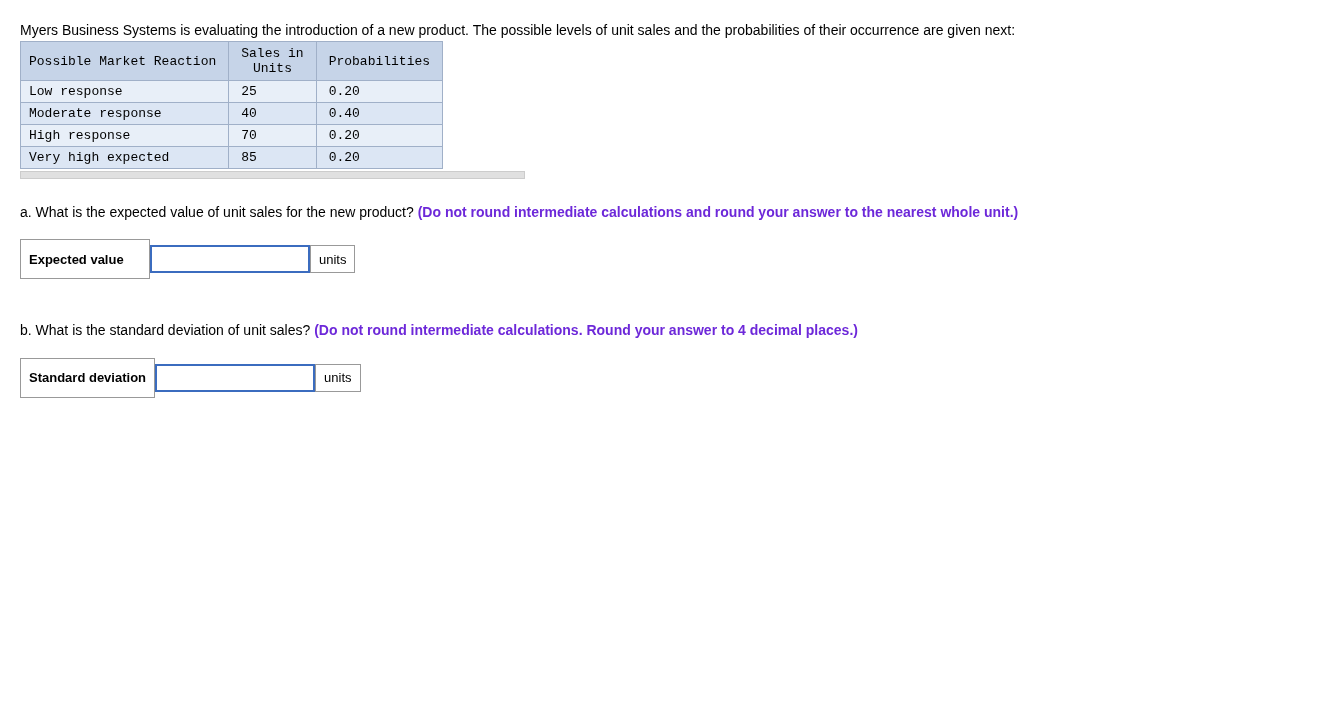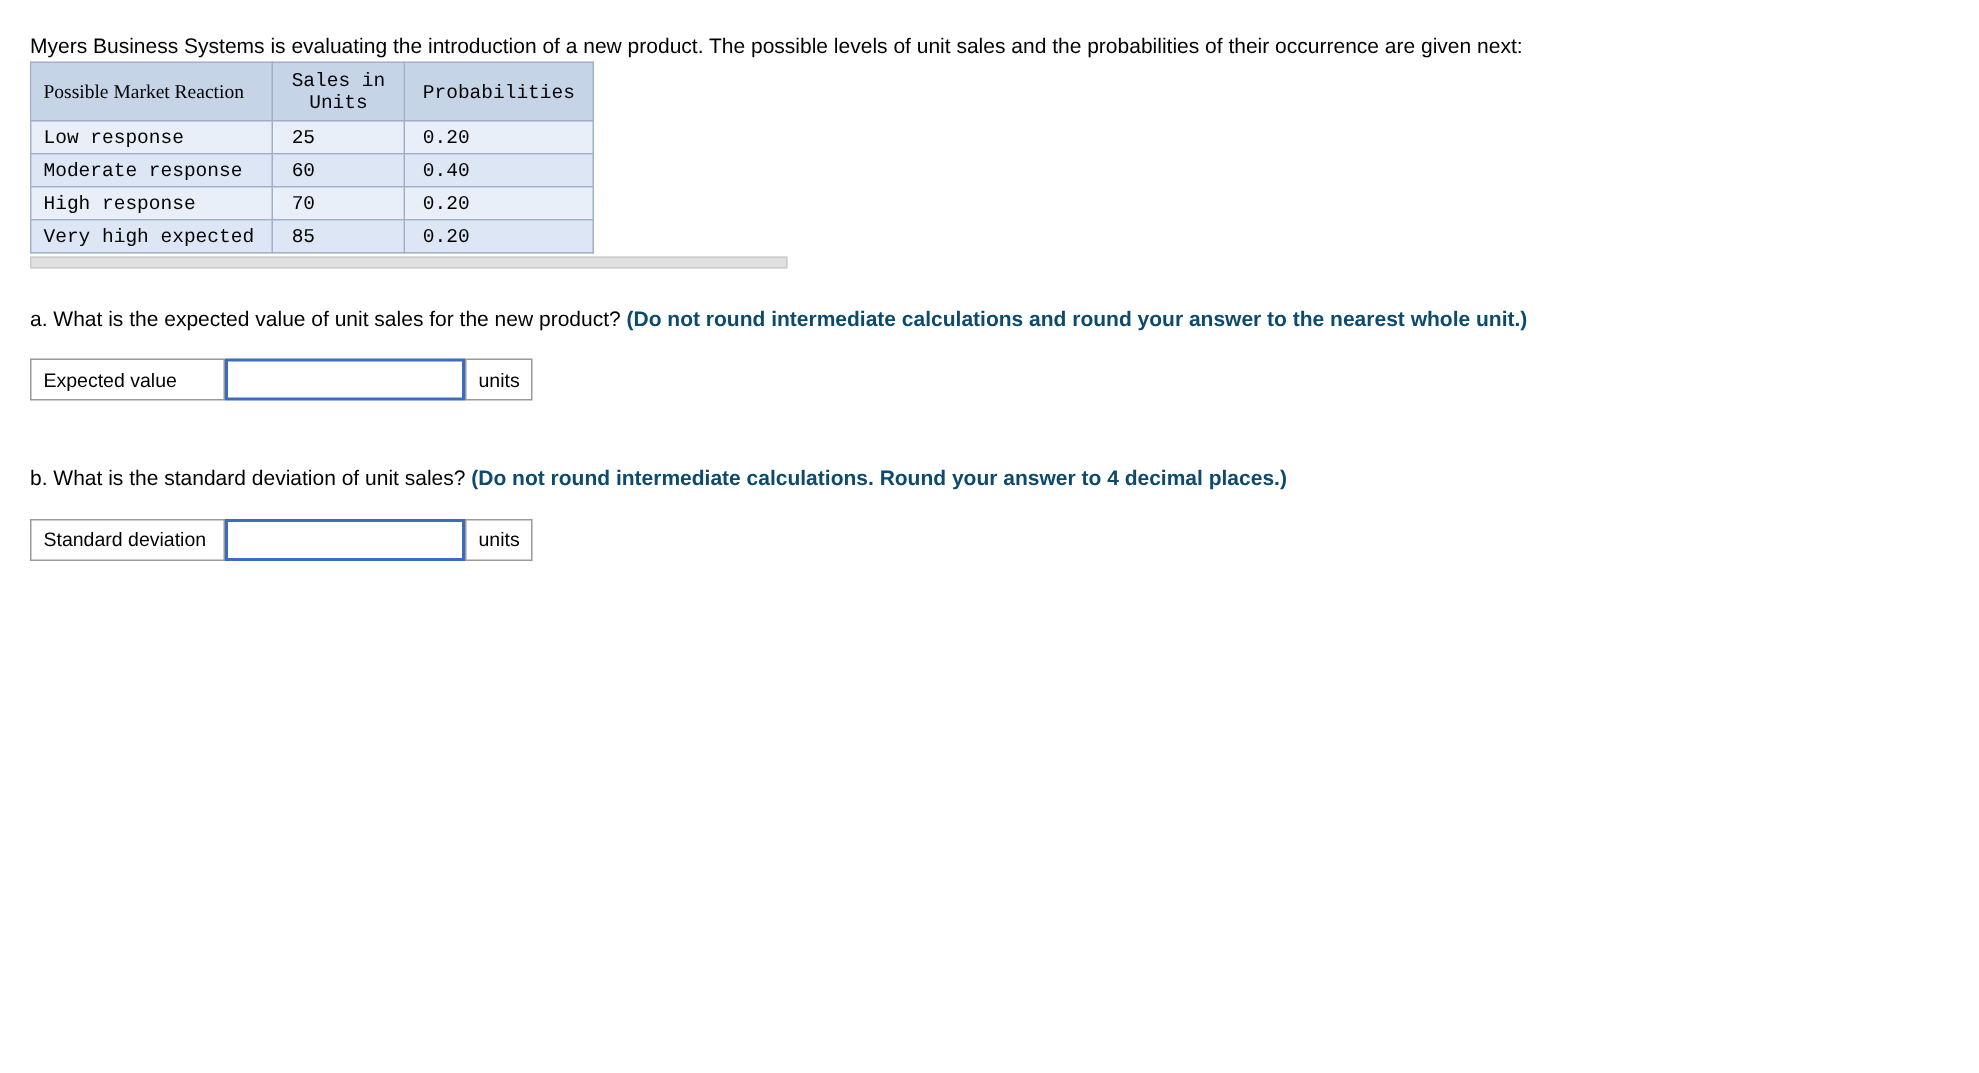--- a/index.html
+++ b/index.html
@@ -50,7 +50,6 @@
     table thead th:first-child {
       text-align: left;
       padding-left: 8px;
-      font-family: Liberation Serif, serif;
     }
 
     table tbody tr {

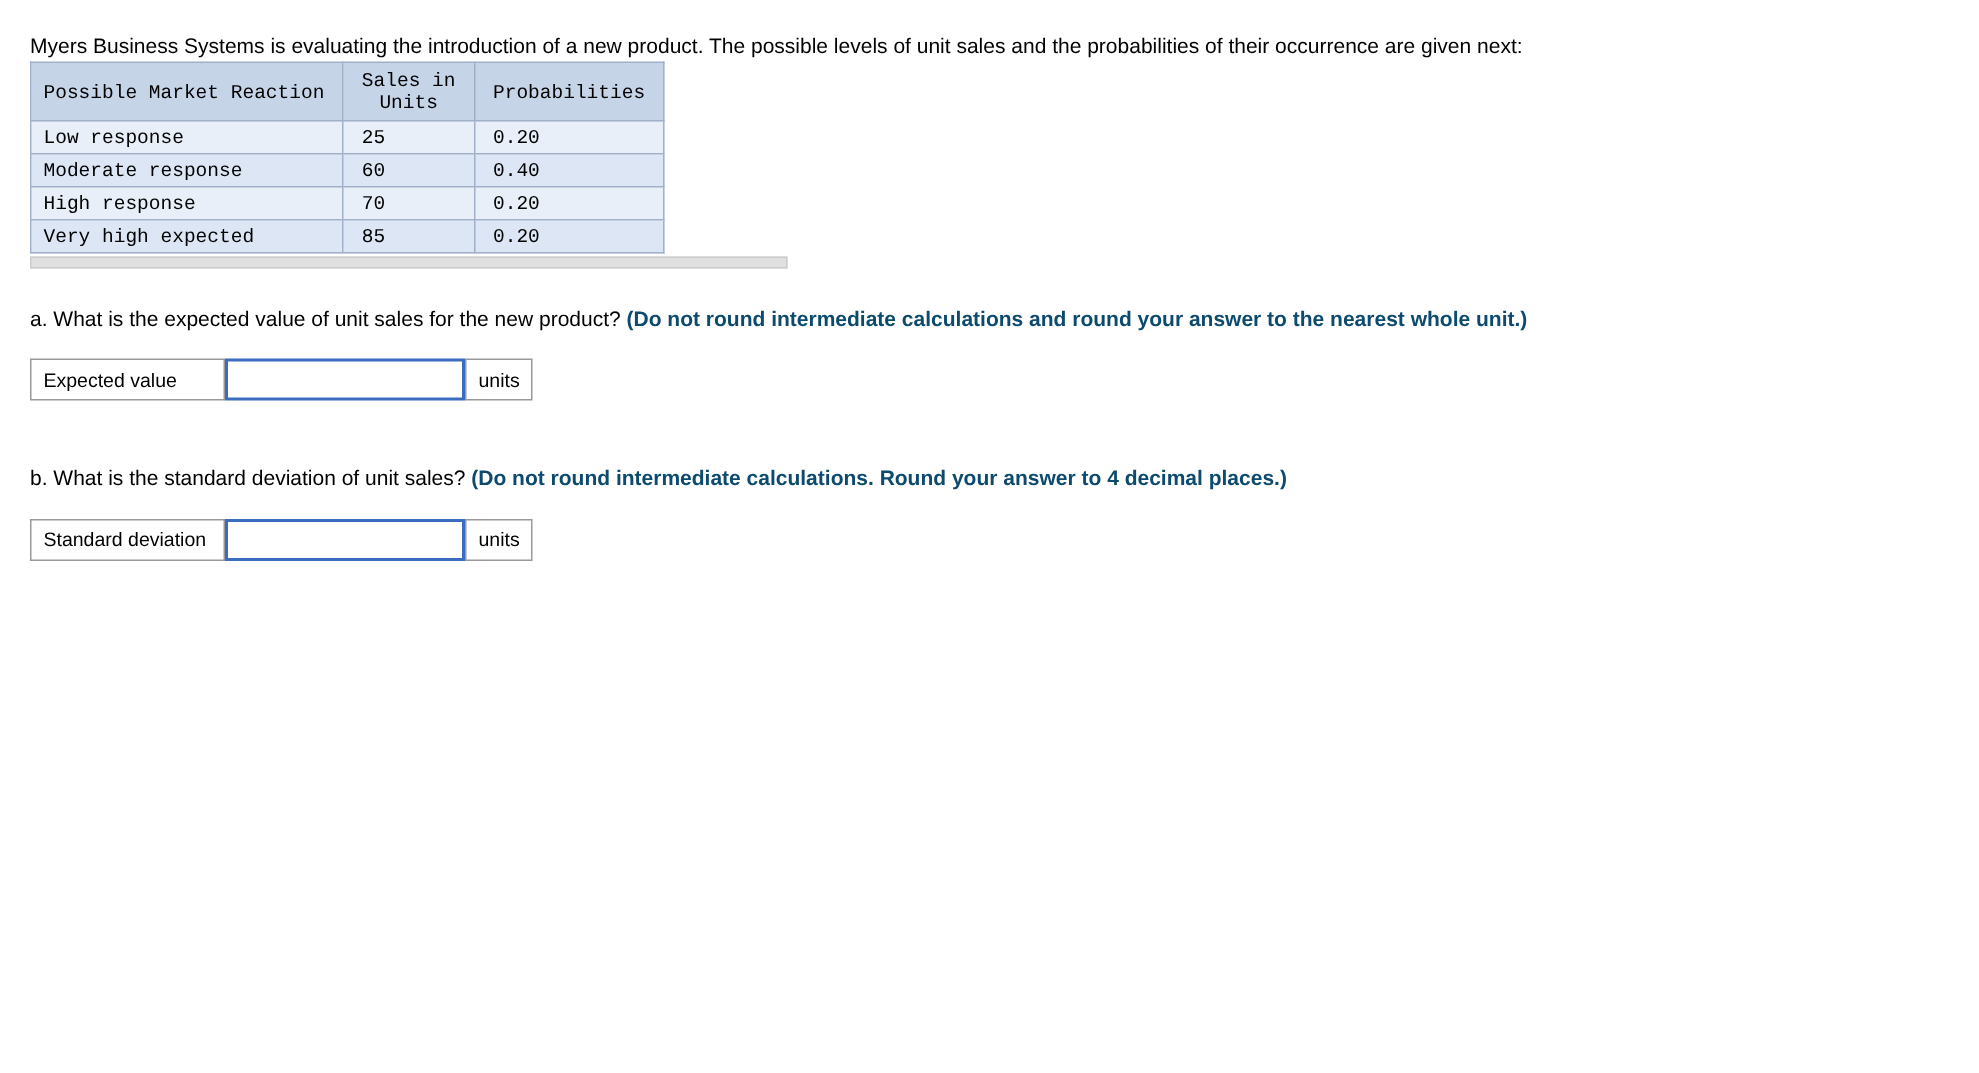--- a/index.html
+++ b/index.html
@@ -168,7 +168,7 @@
         </tr>
         <tr>
           <td>Moderate response</td>
-          <td>60</td>
+          <td>40</td>
           <td>0.40</td>
         </tr>
         <tr>

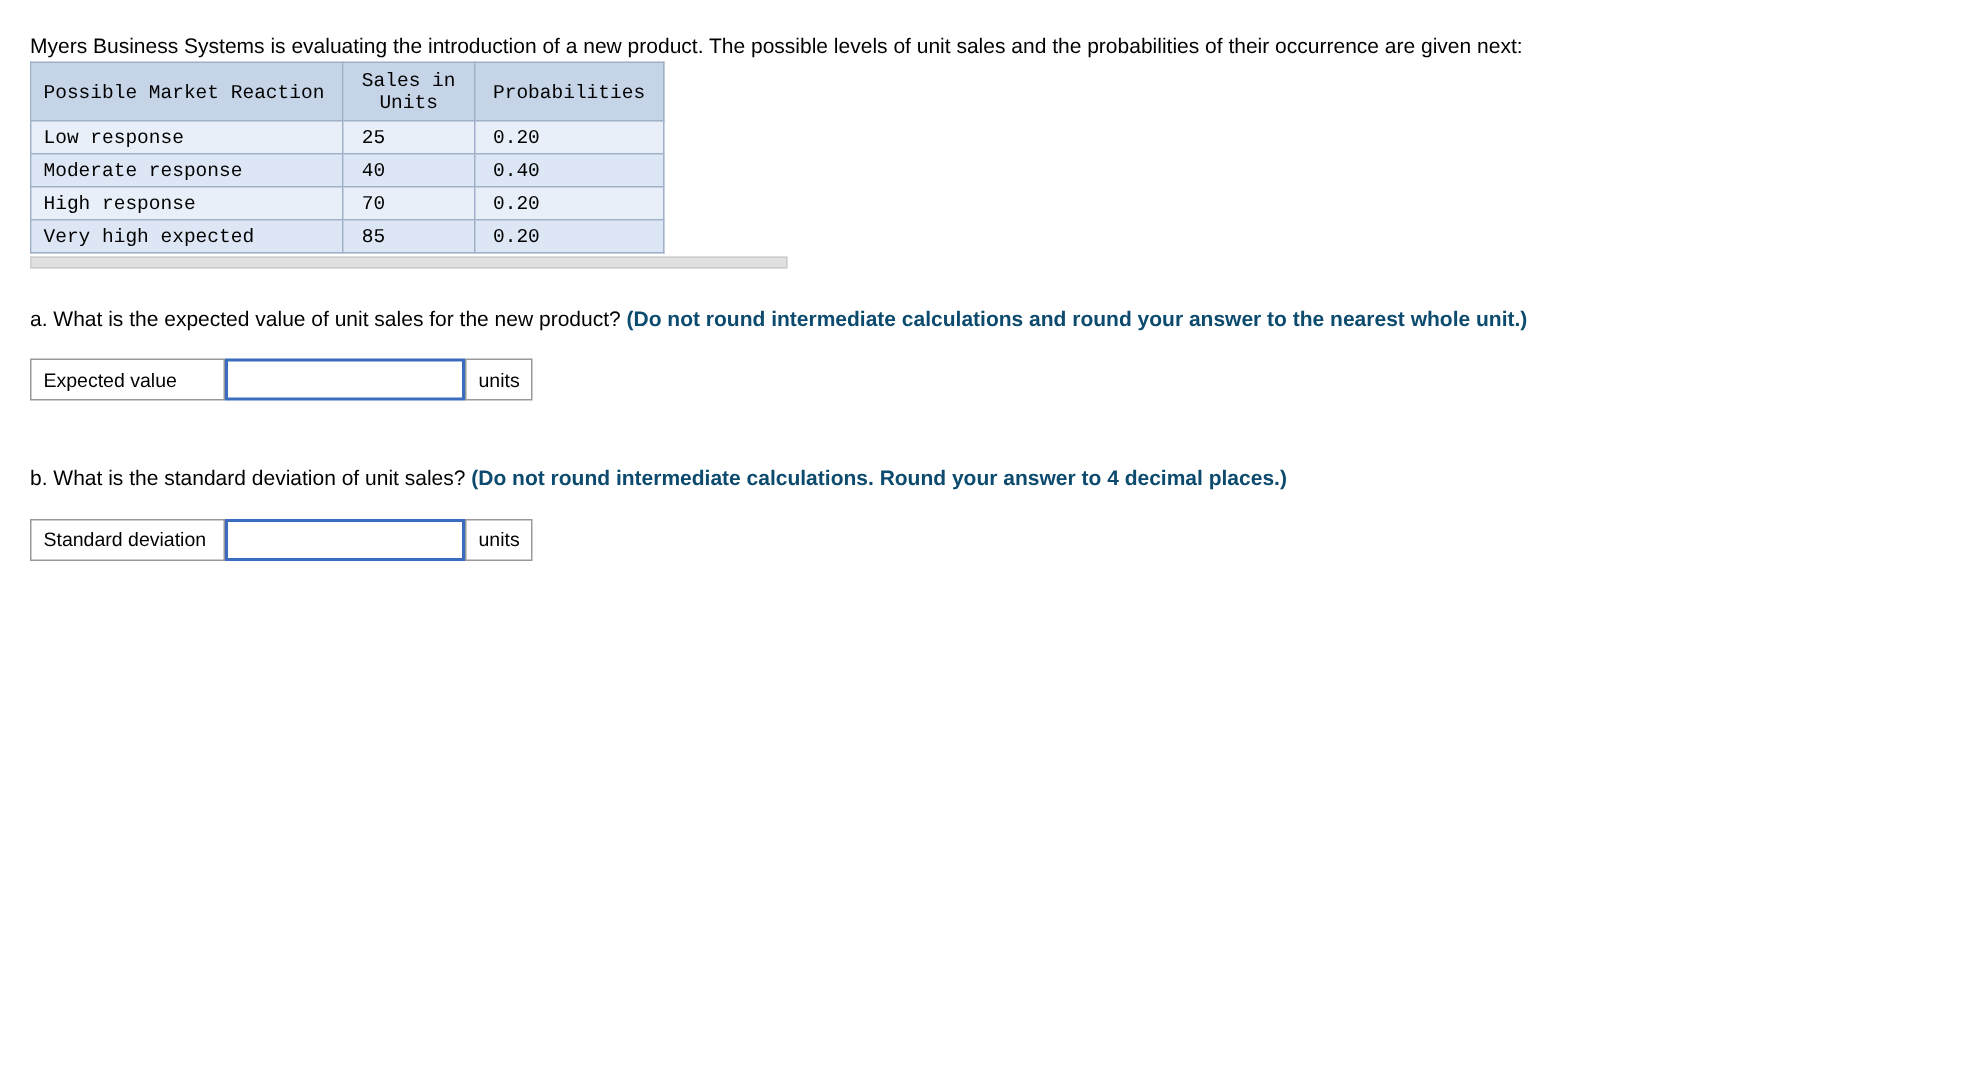--- a/index.html
+++ b/index.html
@@ -92,7 +92,7 @@
     }
 
     .question-text .bold-red {
-      color: #0c4a6e;
+      color: #6d28d9;
       font-weight: bold;
     }
 

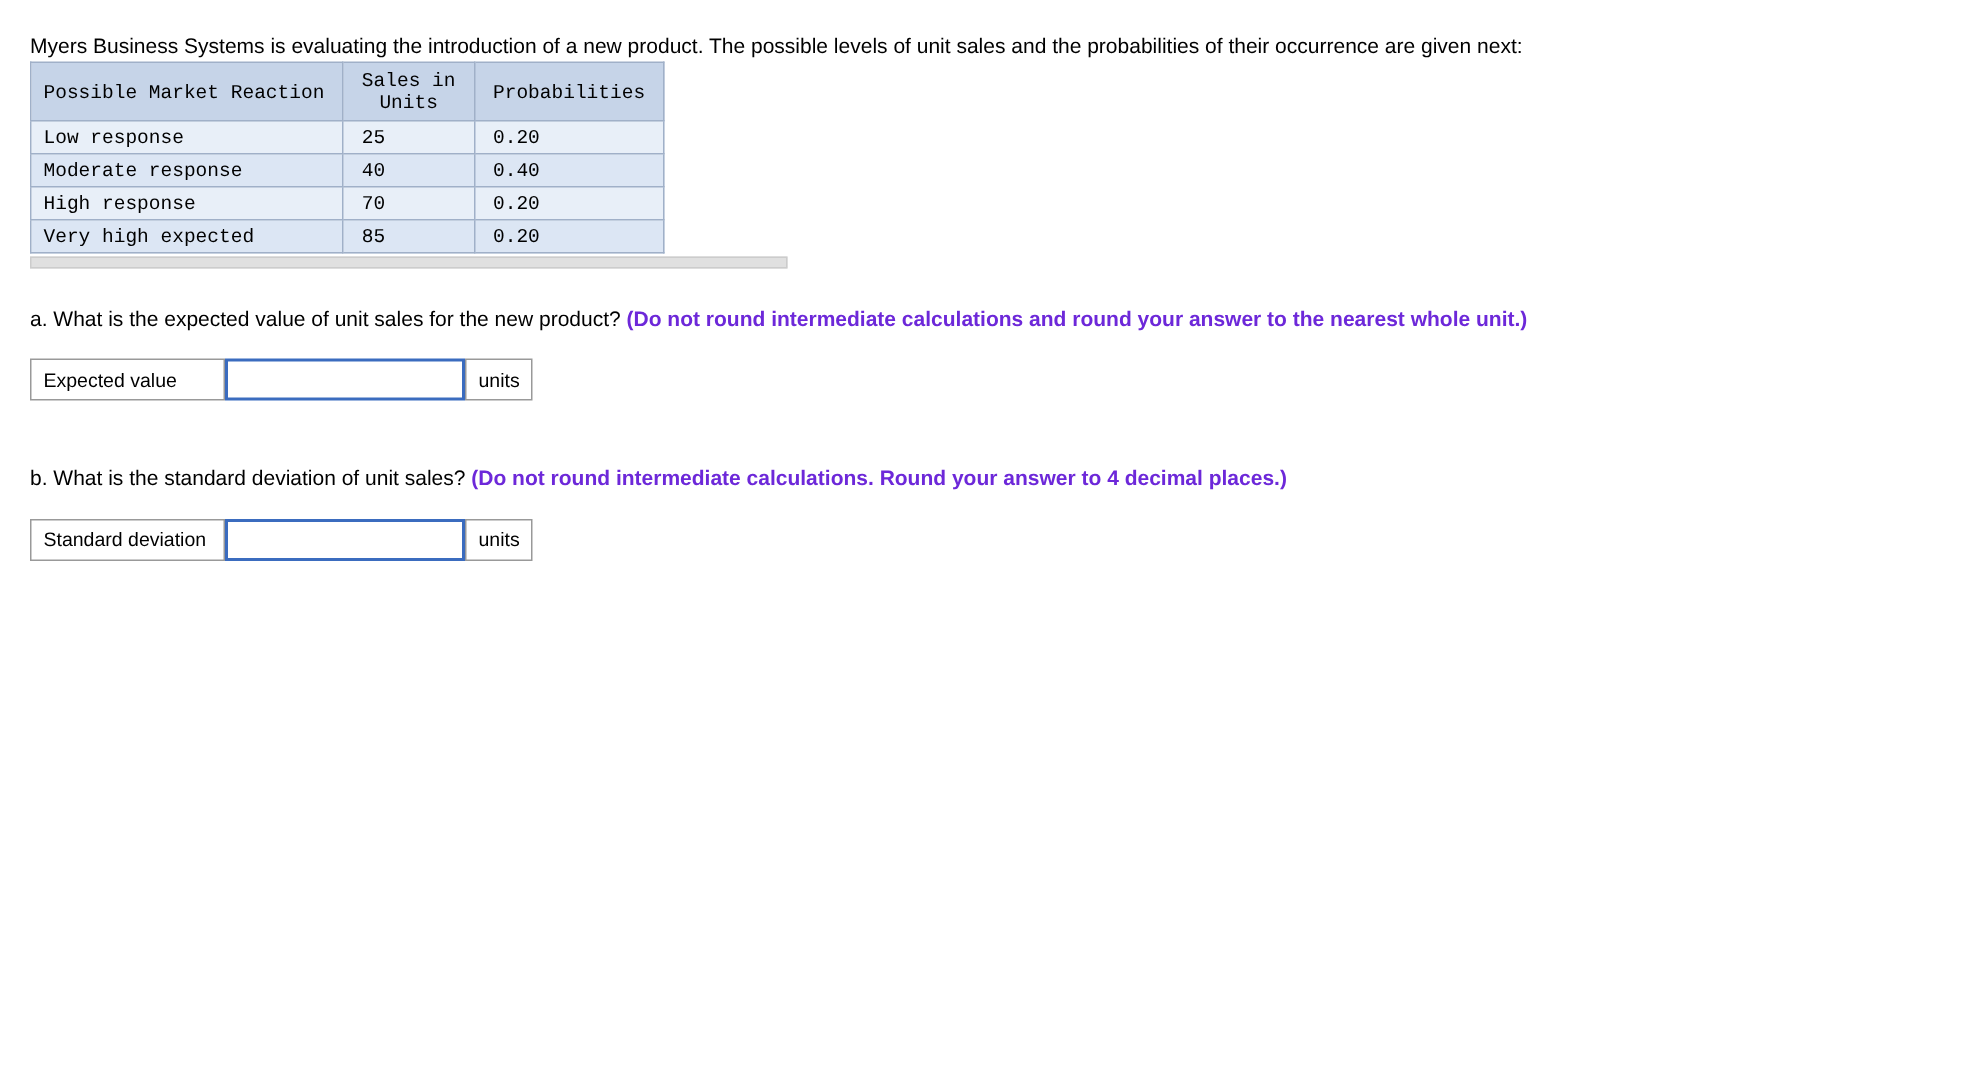--- a/index.html
+++ b/index.html
@@ -109,9 +109,10 @@
       padding: 4px 8px;
       min-width: 130px;
       background: #fff;
-      height: 28px;
+      height: 40px;
       display: flex;
       align-items: center;
+      font-weight: bold;
     }
 
     .answer-input {

